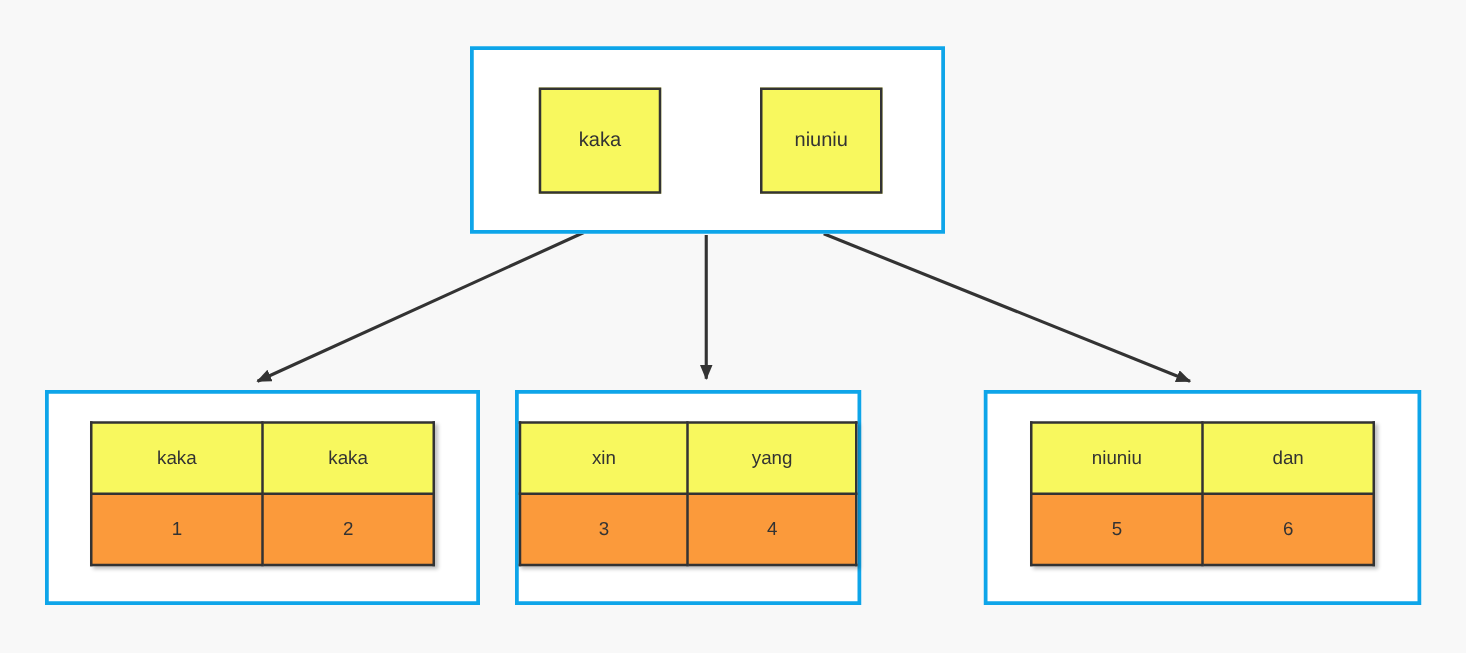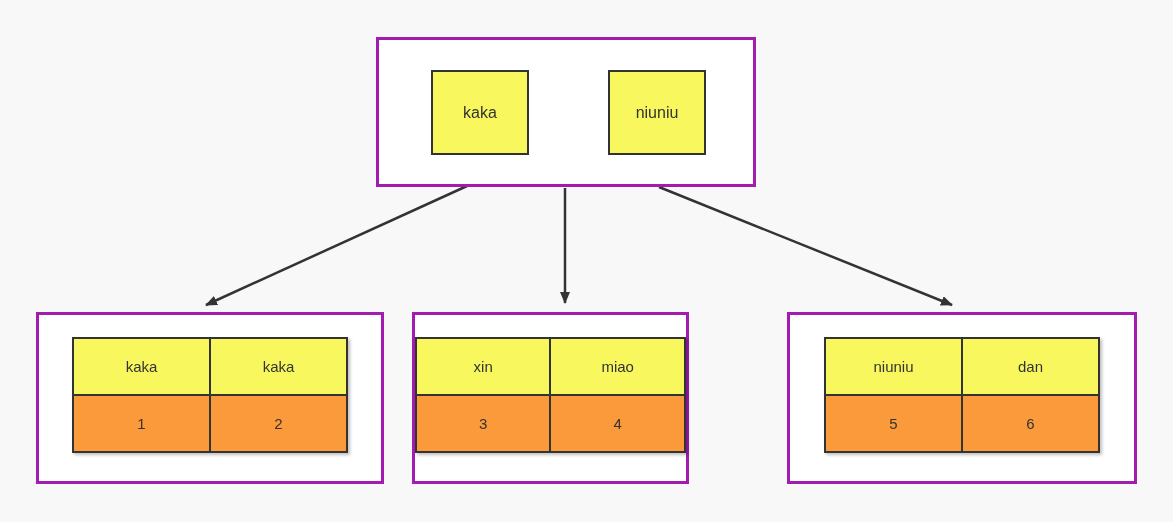--- a/index.html
+++ b/index.html
@@ -10,7 +10,7 @@
   .arrows{position:absolute;left:0;top:0;pointer-events:none;}
   .arrows line{pointer-events:stroke;}
   .box{
-    position:absolute;background:#ffffff;border:3px solid #a21caf;
+    position:absolute;background:#ffffff;border:3px solid #0ea5e9;
     box-sizing:border-box;
   }
   .root{left:376px;top:37px;width:380px;height:150px;}

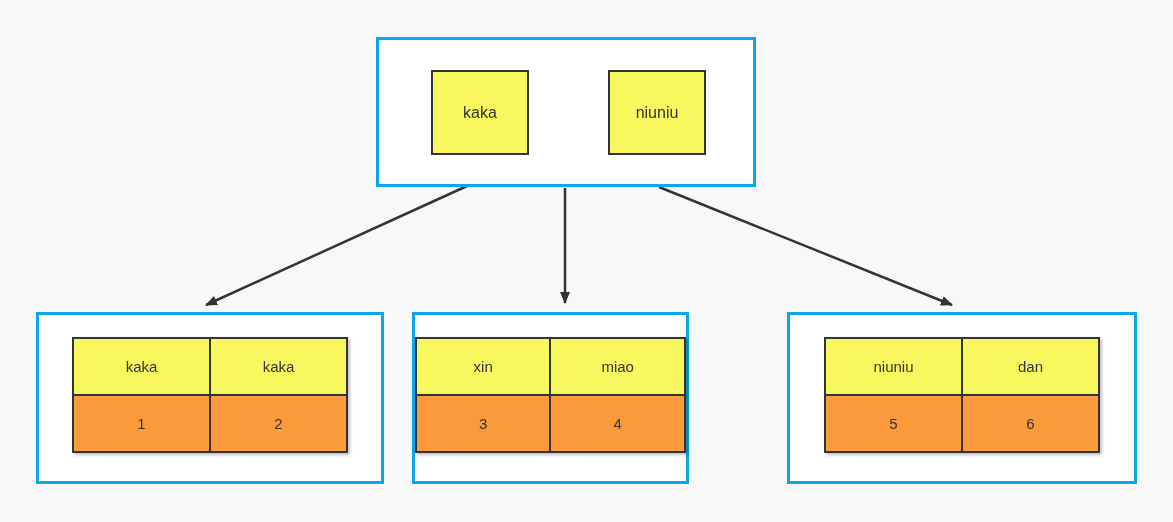--- a/index.html
+++ b/index.html
@@ -82,7 +82,7 @@
       <tbody>
         <tr>
           <td class="hcell">xin</td>
-          <td class="hcell">miao</td>
+          <td class="hcell">yang</td>
         </tr>
         <tr>
           <td class="vcell">3</td>

